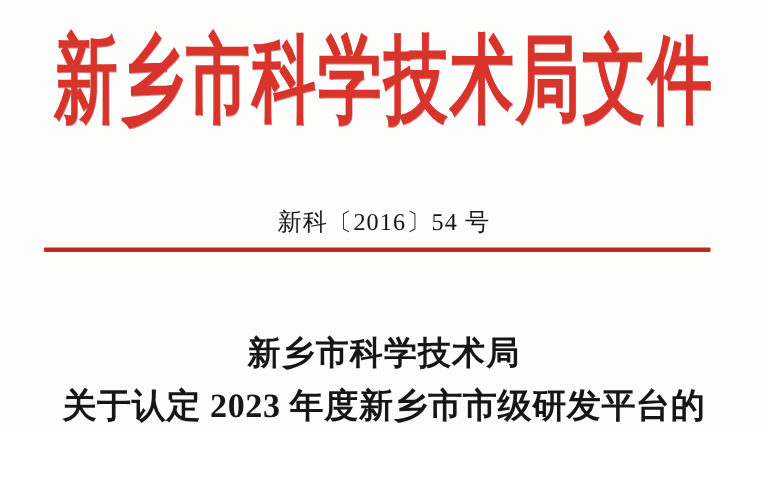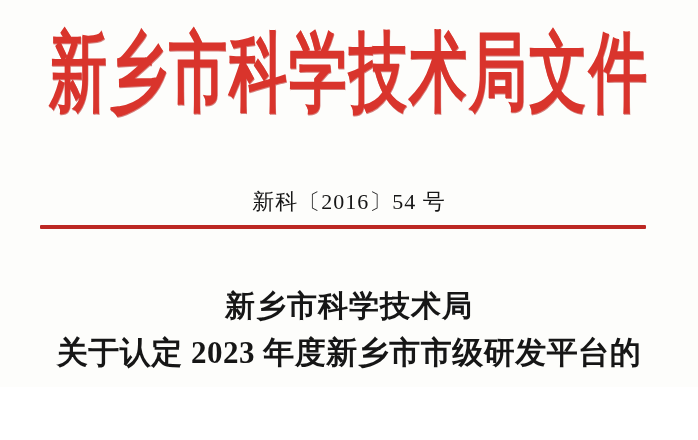--- a/index.html
+++ b/index.html
@@ -66,6 +66,7 @@
     line-height: 46px;
     letter-spacing: 1px;
     white-space: nowrap;
+    margin-top: 16px;
   }
   .notice-line2 {
     font-size: 31px;

